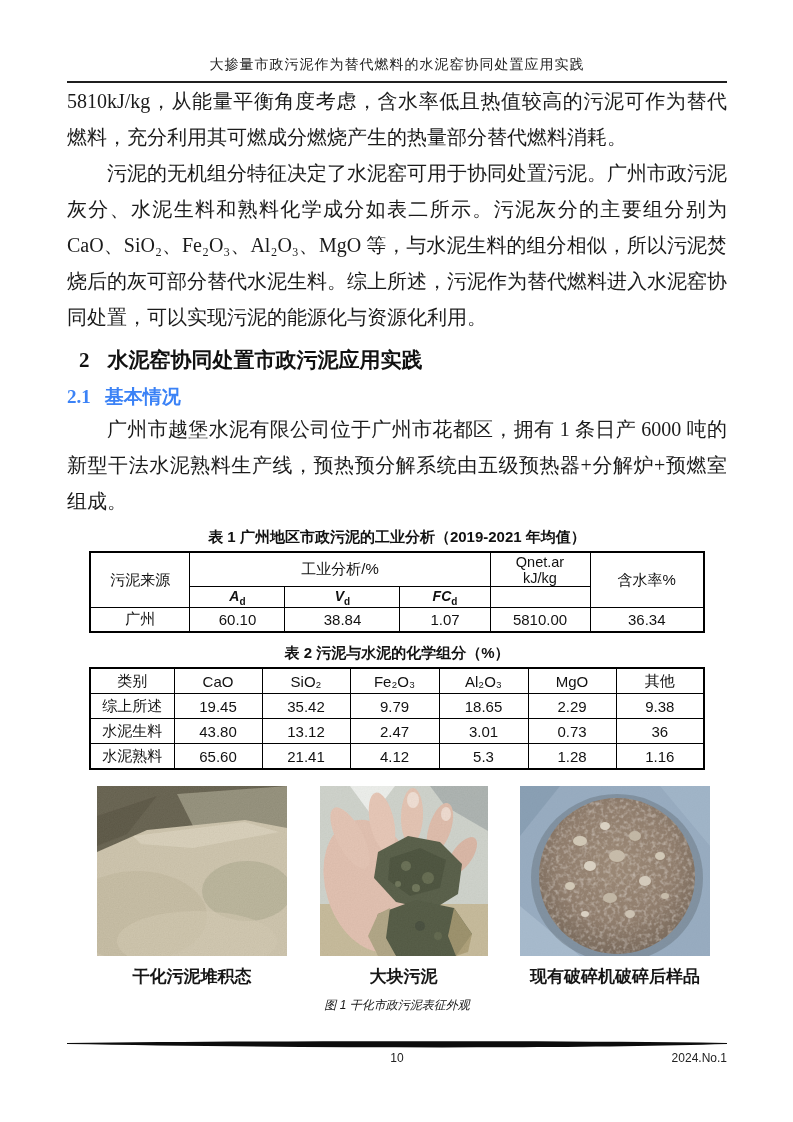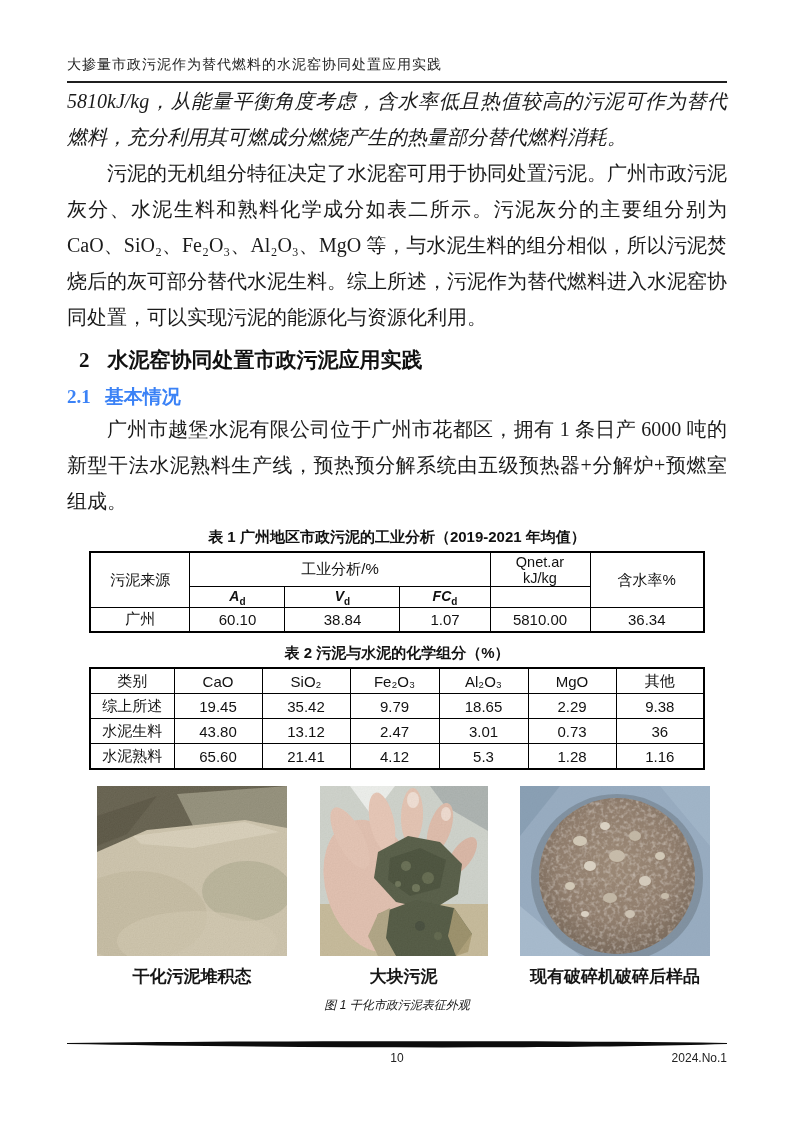--- a/index.html
+++ b/index.html
@@ -6,7 +6,7 @@
   .page{position:relative;width:793px;height:1122px;background:#fff;overflow:hidden;
         color:#1a1a1a;font-family:"Liberation Serif",serif;}
   .content{padding:56px 66px 0 67px;}
-  .doc-header{ text-align:left;font-size:14px;letter-spacing:1px;color:#222;
+  .doc-header{ text-align:center;font-size:14px;letter-spacing:1px;color:#222;
         padding-bottom:7px;border-bottom:2px solid #1f1f1f;}
   p.body{font-size:20px;line-height:36px;text-align:justify;margin:0;color:#1b1b1b;}
   p.indent{text-indent:2em;}

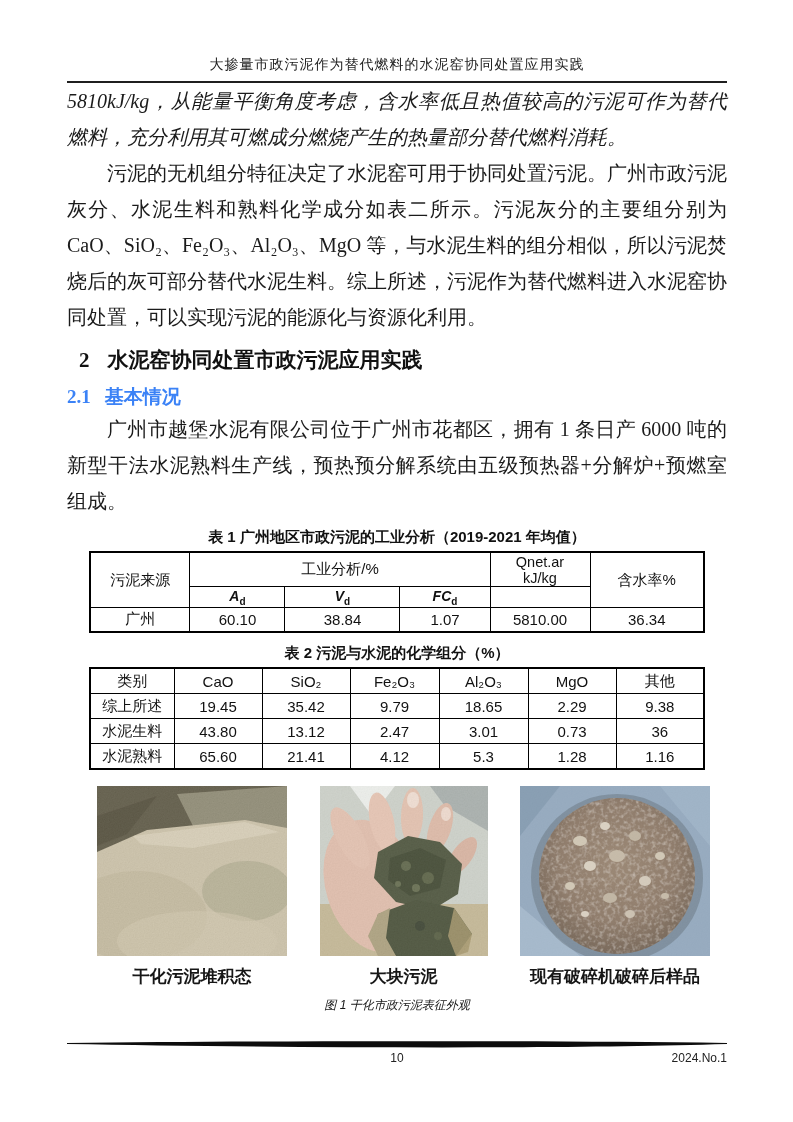--- a/index.html
+++ b/index.html
@@ -10,7 +10,7 @@
         padding-bottom:7px;border-bottom:2px solid #1f1f1f;}
   p.body{font-size:20px;line-height:36px;text-align:justify;margin:0;color:#1b1b1b;}
   p.indent{text-indent:2em;}
-  .p1{margin-top:5px;font-style:italic;}
+  .p1{margin-top:5px;}
   h2.sec{font-family:"Liberation Sans",sans-serif;font-size:21px;font-weight:bold;
         margin:10px 0 0 12px;line-height:30px;color:#111;}
   h3.sec{font-family:"Liberation Sans",sans-serif;font-size:19px;font-weight:bold;

